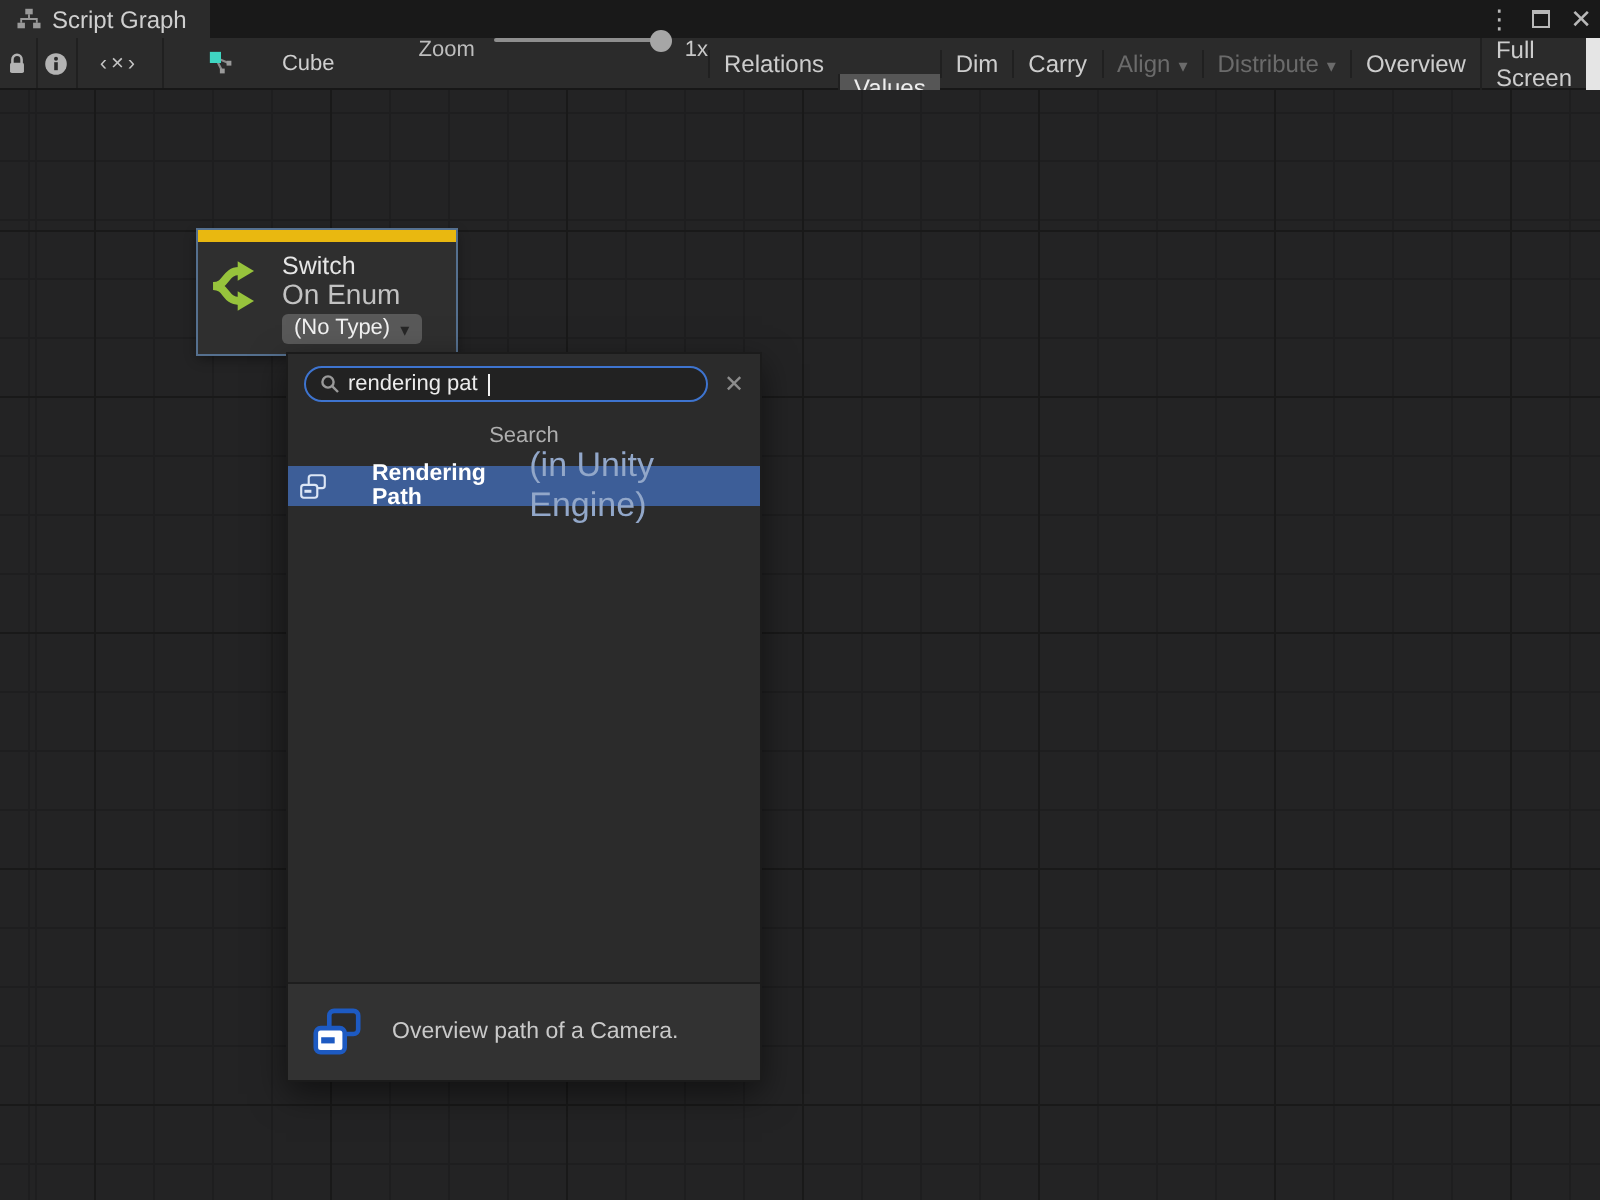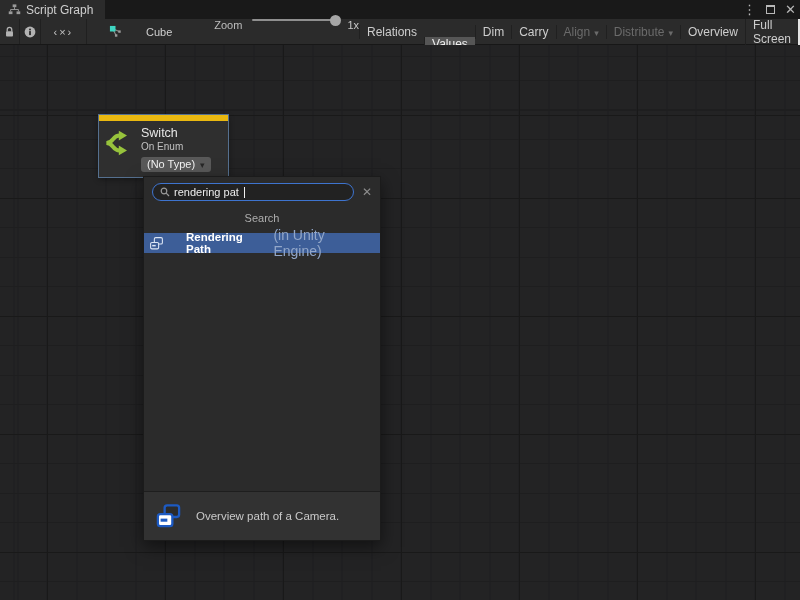--- a/index.html
+++ b/index.html
@@ -31,7 +31,7 @@
   .tb-spacer { flex:1; }
   .tb-right { display:flex; align-items:center; }
   .tb-btn { display:flex; align-items:center; gap:4px; padding:0 7px; border-left:1px solid #202020; color:#cdcdcd; font-size:12px; cursor:default; }
-  .tb-btn:last-child { border-right:2px solid #e5e5e5; }
+  .tb-btn:last-child { border-right:7px solid #e5e5e5; }
   .tb-btn.active { background:#565656; color:#eeeeee;margin-top:24px; }
   .tb-btn.disabled { color:#6b6b6b; }
   .tb-btn .arrow { font-size:9px; transform:translateY(1px); }

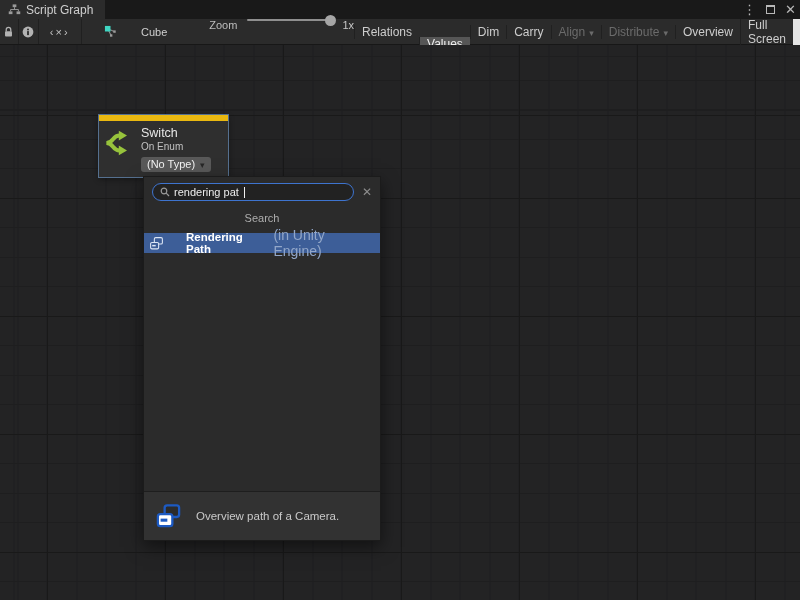--- a/index.html
+++ b/index.html
@@ -53,7 +53,7 @@
   .node-icon { width:28px; margin-top:3px; flex:none; }
   .node-col { margin-left:7px; display:flex; flex-direction:column; }
   .node-title { font-size:12.5px; color:#e6e6e6; line-height:15px; }
-  .node-sub { font-size:10px; color:#c2c2c2; line-height:12px; }
+  .node-sub { font-size:14px; color:#c2c2c2; line-height:12px; }
   .node-dropdown { margin-top:4px; align-self:flex-start; display:flex; align-items:center; gap:5px;
     background:#595959; border-radius:3px; padding:1px 6px 2px 6px; color:#f2f2f2; font-size:11px; }
   .node-dropdown .arrow { font-size:9px; color:#262626; transform:translateY(1px); }

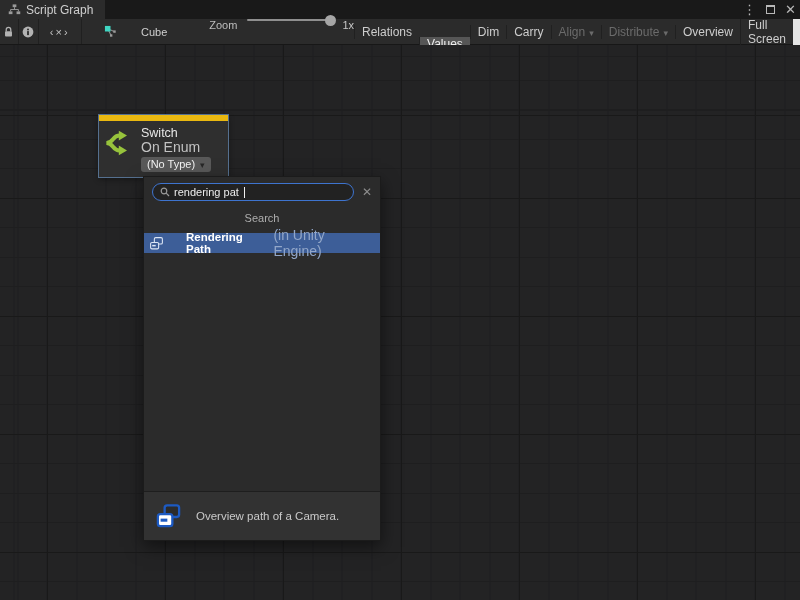--- a/index.html
+++ b/index.html
@@ -71,7 +71,7 @@
   .finder-header { text-align:center; color:#aeaeae; padding:11px 0 9px 0; flex:none; }
   .result-row { height:20px; background:#3d5e98; display:flex; align-items:center; padding:0 5px; flex:none; }
   .result-name { color:#ffffff; font-weight:bold; font-size:11.5px; margin-left:22px; }
-  .result-context { color:#92a7c9; font-size:14px; margin-left:4px; }
+  .result-context { color:#92a7c9; font-size:17px; margin-left:4px; }
   .finder-list { flex:1; }
   .finder-footer { flex:none; height:49px; border-top:1px solid #1e1e1e; background:#323232;
     display:flex; align-items:center; padding:0 11px; }

